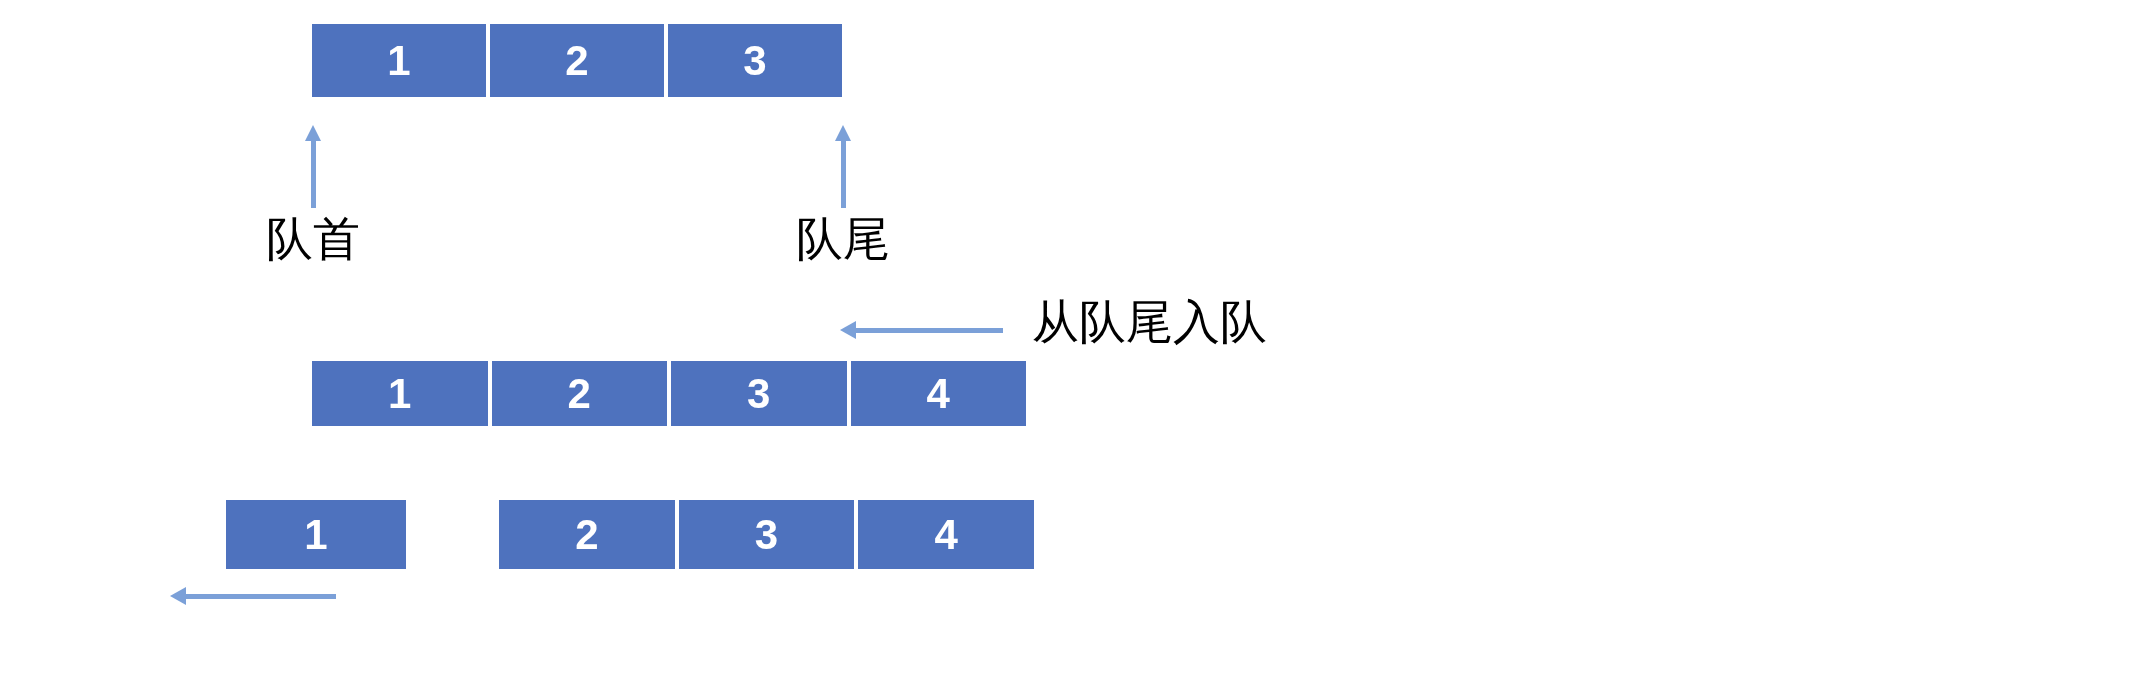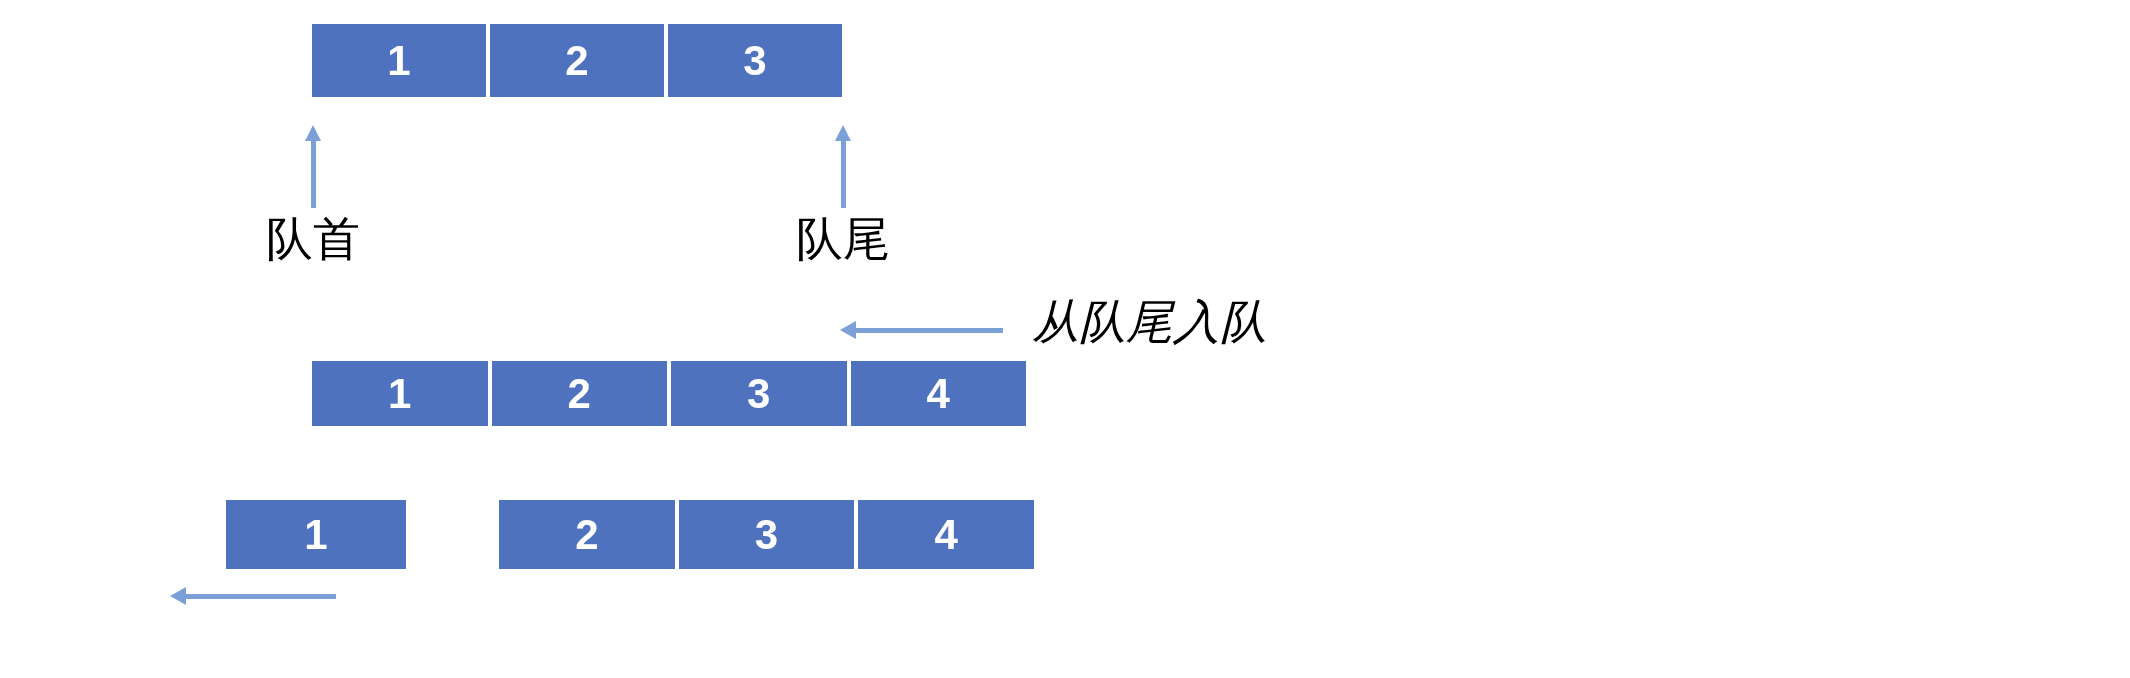--- a/index.html
+++ b/index.html
@@ -95,7 +95,7 @@
   #front-label       { left: 233px; top: 216px; width: 160px; }
   #rear-label        { left: 763px; top: 216px; width: 160px; }
   #enqueue-arrow     { left: 840px; top: 321px; width: 163px; }
-  #enqueue-label     { left: 1032px; top: 299px; font-style: italic; }
+  #enqueue-label     { left: 1032px; top: 299px; }
   #row-after-enqueue { left: 312px; top: 361px; width: 714px; height: 65px; }
   #dequeued-box      { left: 226px; top: 500px; width: 180px; height: 69px; }
   #row-after-dequeue { left: 499px; top: 500px; width: 535px; height: 69px; }

